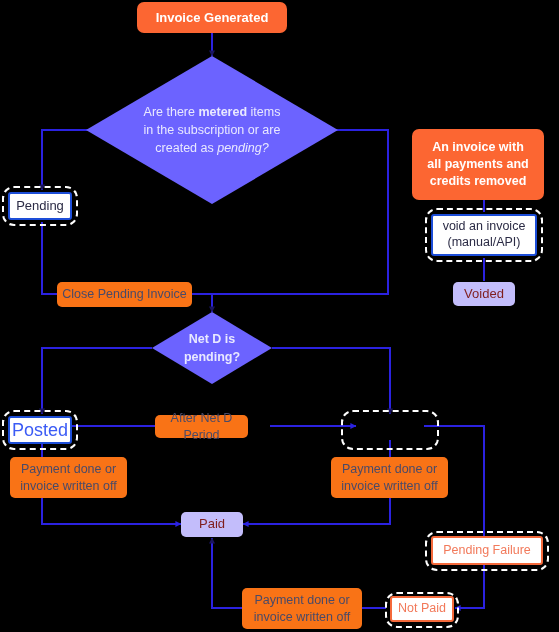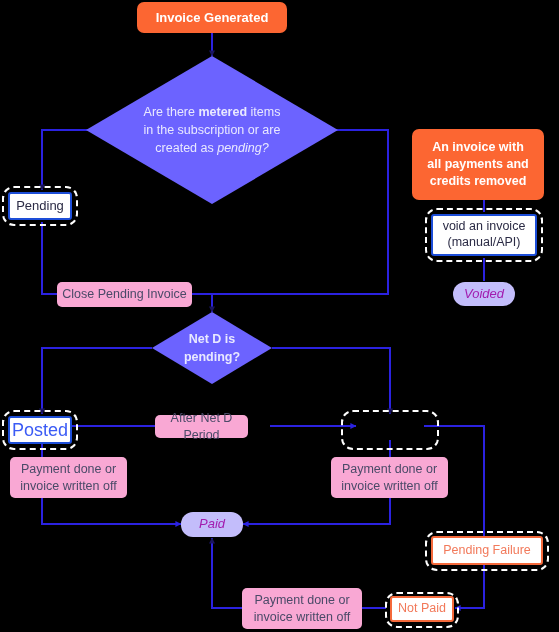--- a/index.html
+++ b/index.html
@@ -42,7 +42,7 @@
   }
   
   .n-plain {
-    background: #f9a8d4;
+    background: #f97316;
     color: #4A4A68;
     border-radius: 5px;
     line-height: 1.3;

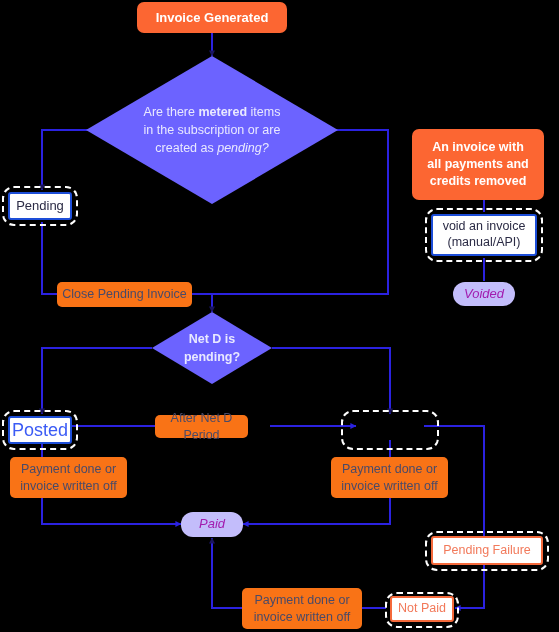--- a/index.html
+++ b/index.html
@@ -50,10 +50,9 @@
   
   .n-lav {
     background: #C3BDFB;
-    color: #a21caf;
-    border-radius: 12px;
+    color: #7f1d1d;
+    border-radius: 5px;
     line-height: 1.3;
-    font-style: italic;
   }
   
   .n-hl {

